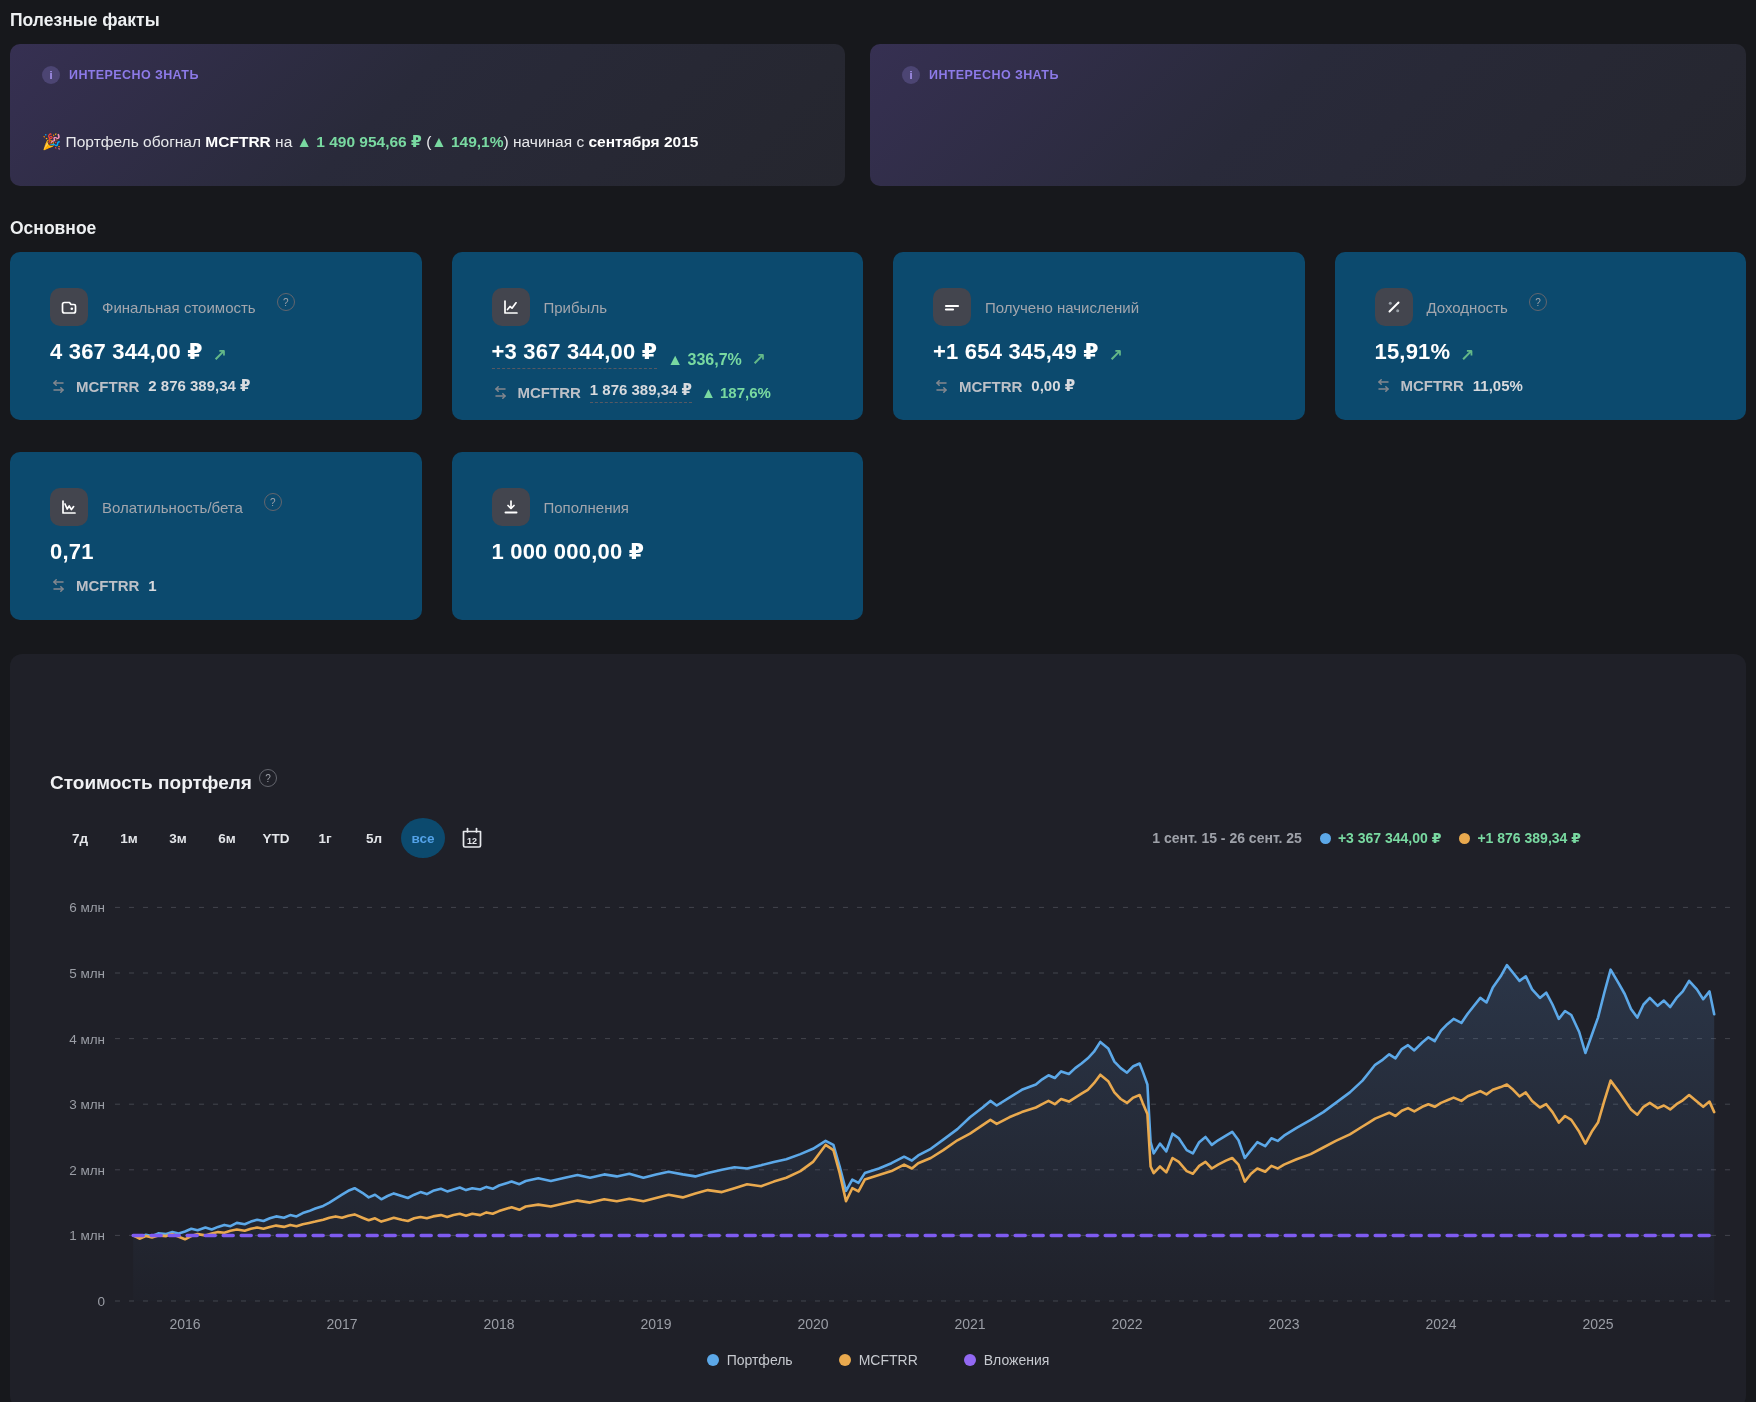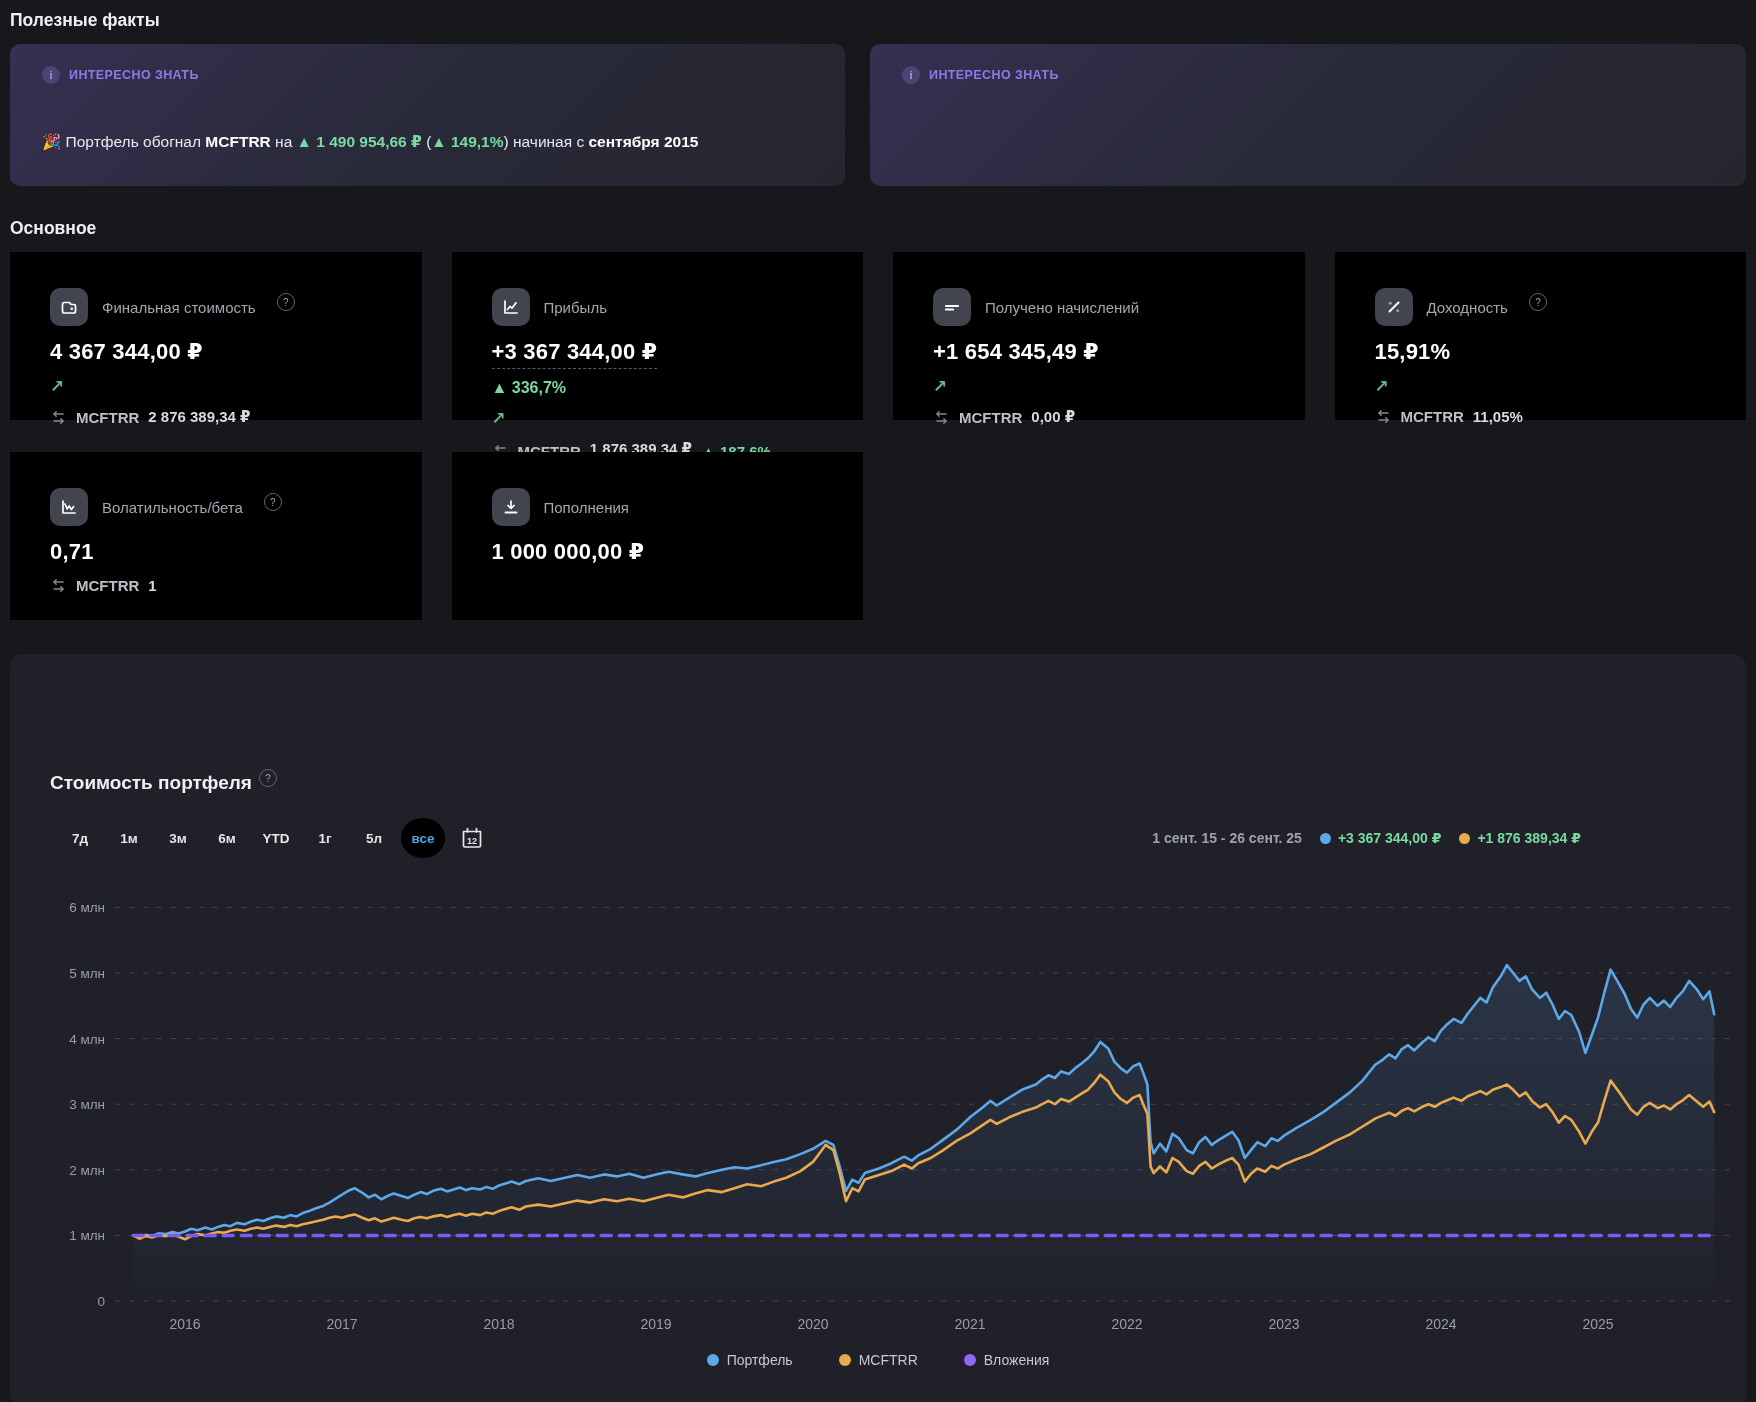--- a/index.html
+++ b/index.html
@@ -24,7 +24,7 @@
 
   
   .stats-grid{display:grid;grid-template-columns:repeat(4,1fr);gap:32px 30px;}
-  .stat-card{height:168px;border-radius:0;background:#000000;box-sizing:border-box;padding:36px 40px 0 40px;}
+  .stat-card{height:168px;border-radius:10px;background:#0c4a6e;box-sizing:border-box;padding:36px 40px 0 40px;}
   .stat-head{display:flex;align-items:center;gap:14px;}
   .stat-ico{width:38px;height:38px;border-radius:10px;background:#43454e;display:flex;align-items:center;justify-content:center;flex:none;}
   .stat-label{font-size:15px;color:#a3a6ad;}

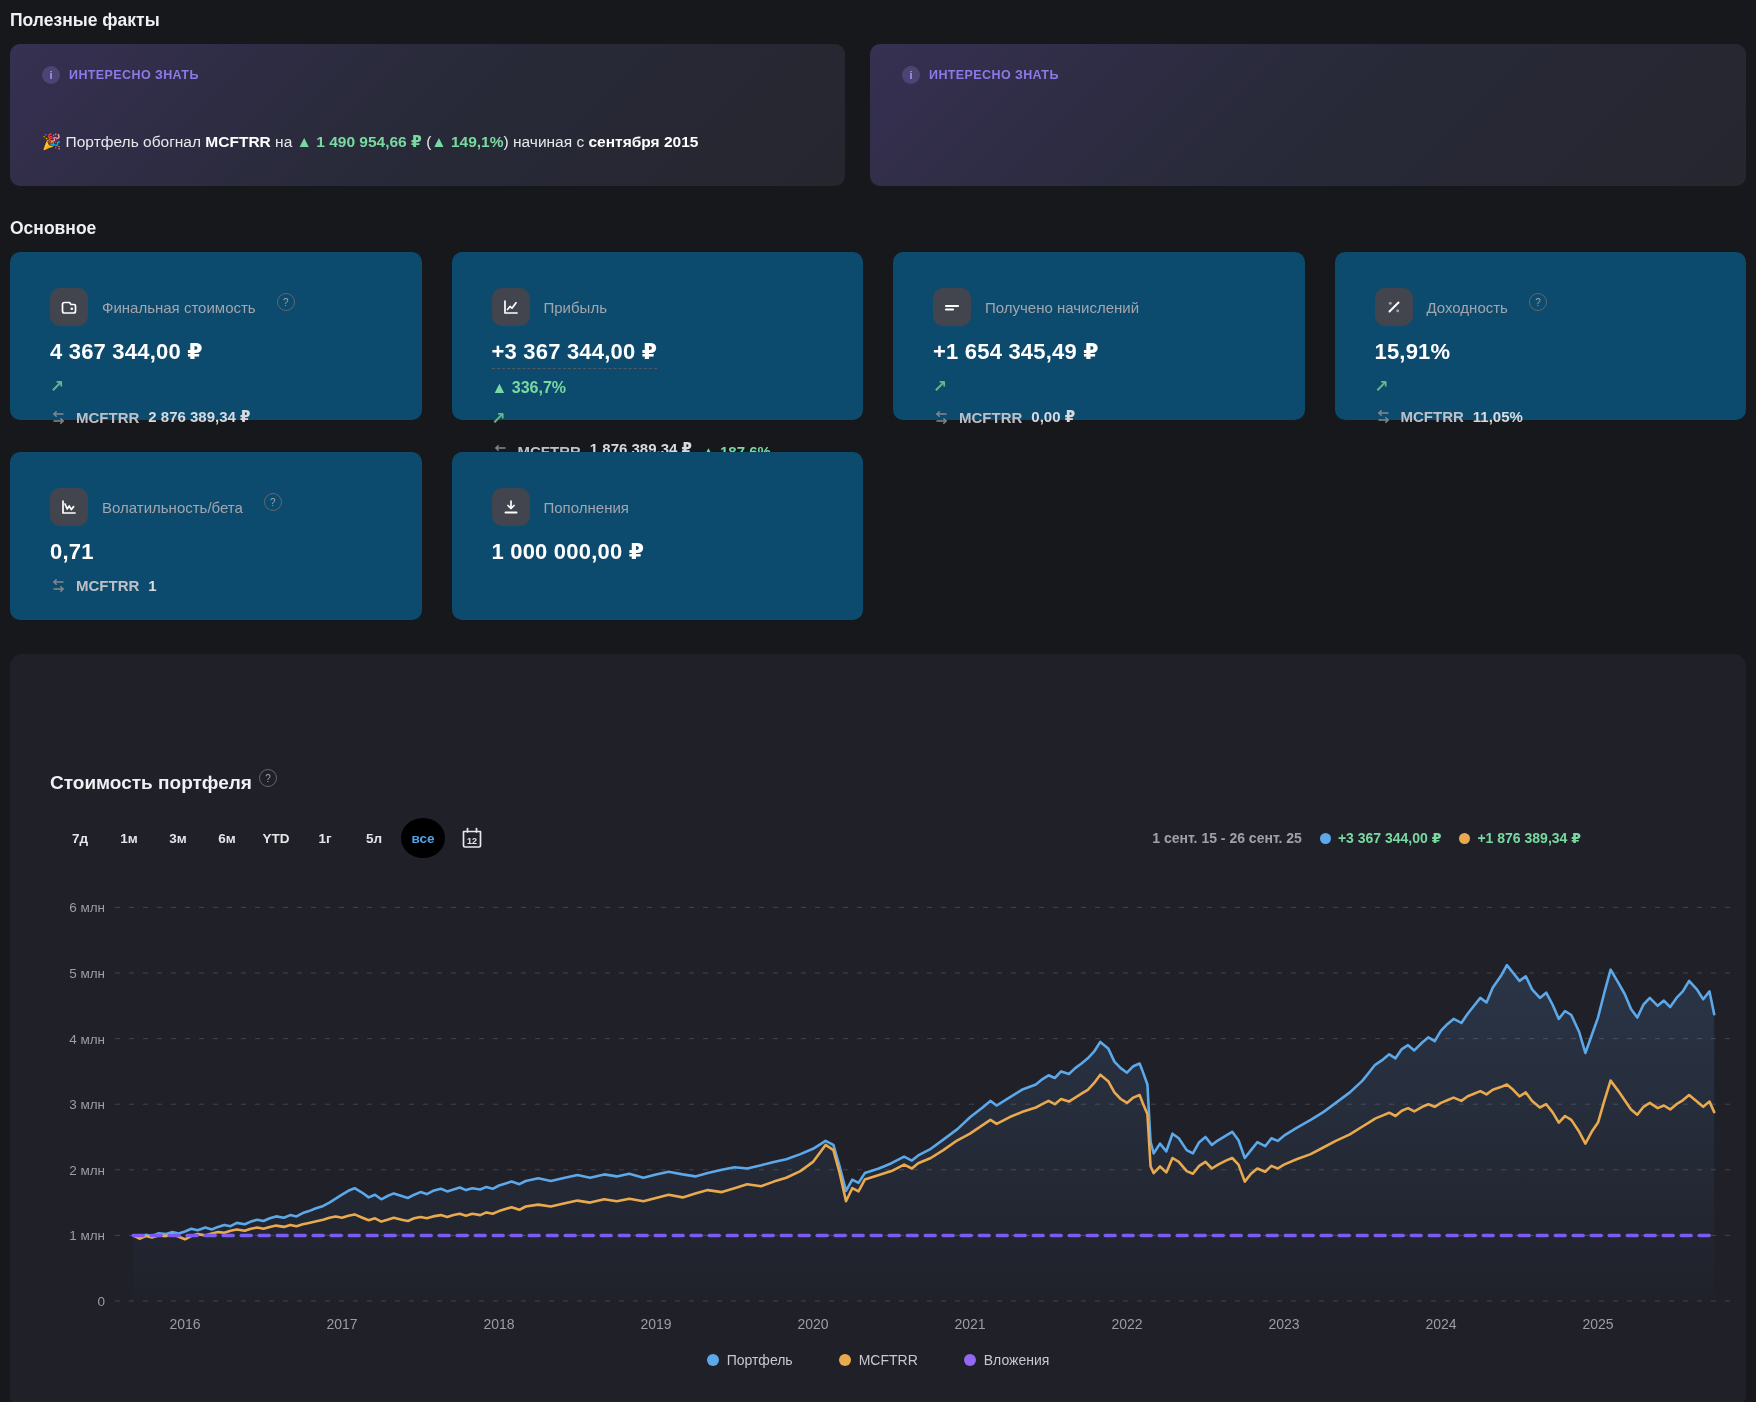--- a/index.html
+++ b/index.html
@@ -31,7 +31,7 @@
   .help{display:inline-flex;width:16px;height:16px;border:1px solid #63656d;border-radius:50%;
     color:#9fa2a9;font-size:10px;align-items:center;justify-content:center;margin-left:7px;
     transform:translateY(-5px);cursor:pointer;}
-  .stat-valrow{margin-top:13px;display:flex;align-items:flex-start;gap:10px;flex-direction:column;}
+  .stat-valrow{margin-top:13px;display:flex;align-items:flex-end;gap:10px;}
   .stat-value{font-size:22px;font-weight:700;color:#ffffff;letter-spacing:.2px;}
   .u-dash{border-bottom:1.5px dashed #565964;padding-bottom:3px;}
   .pct-g{font-size:16px;font-weight:700;color:#79d9a1;}

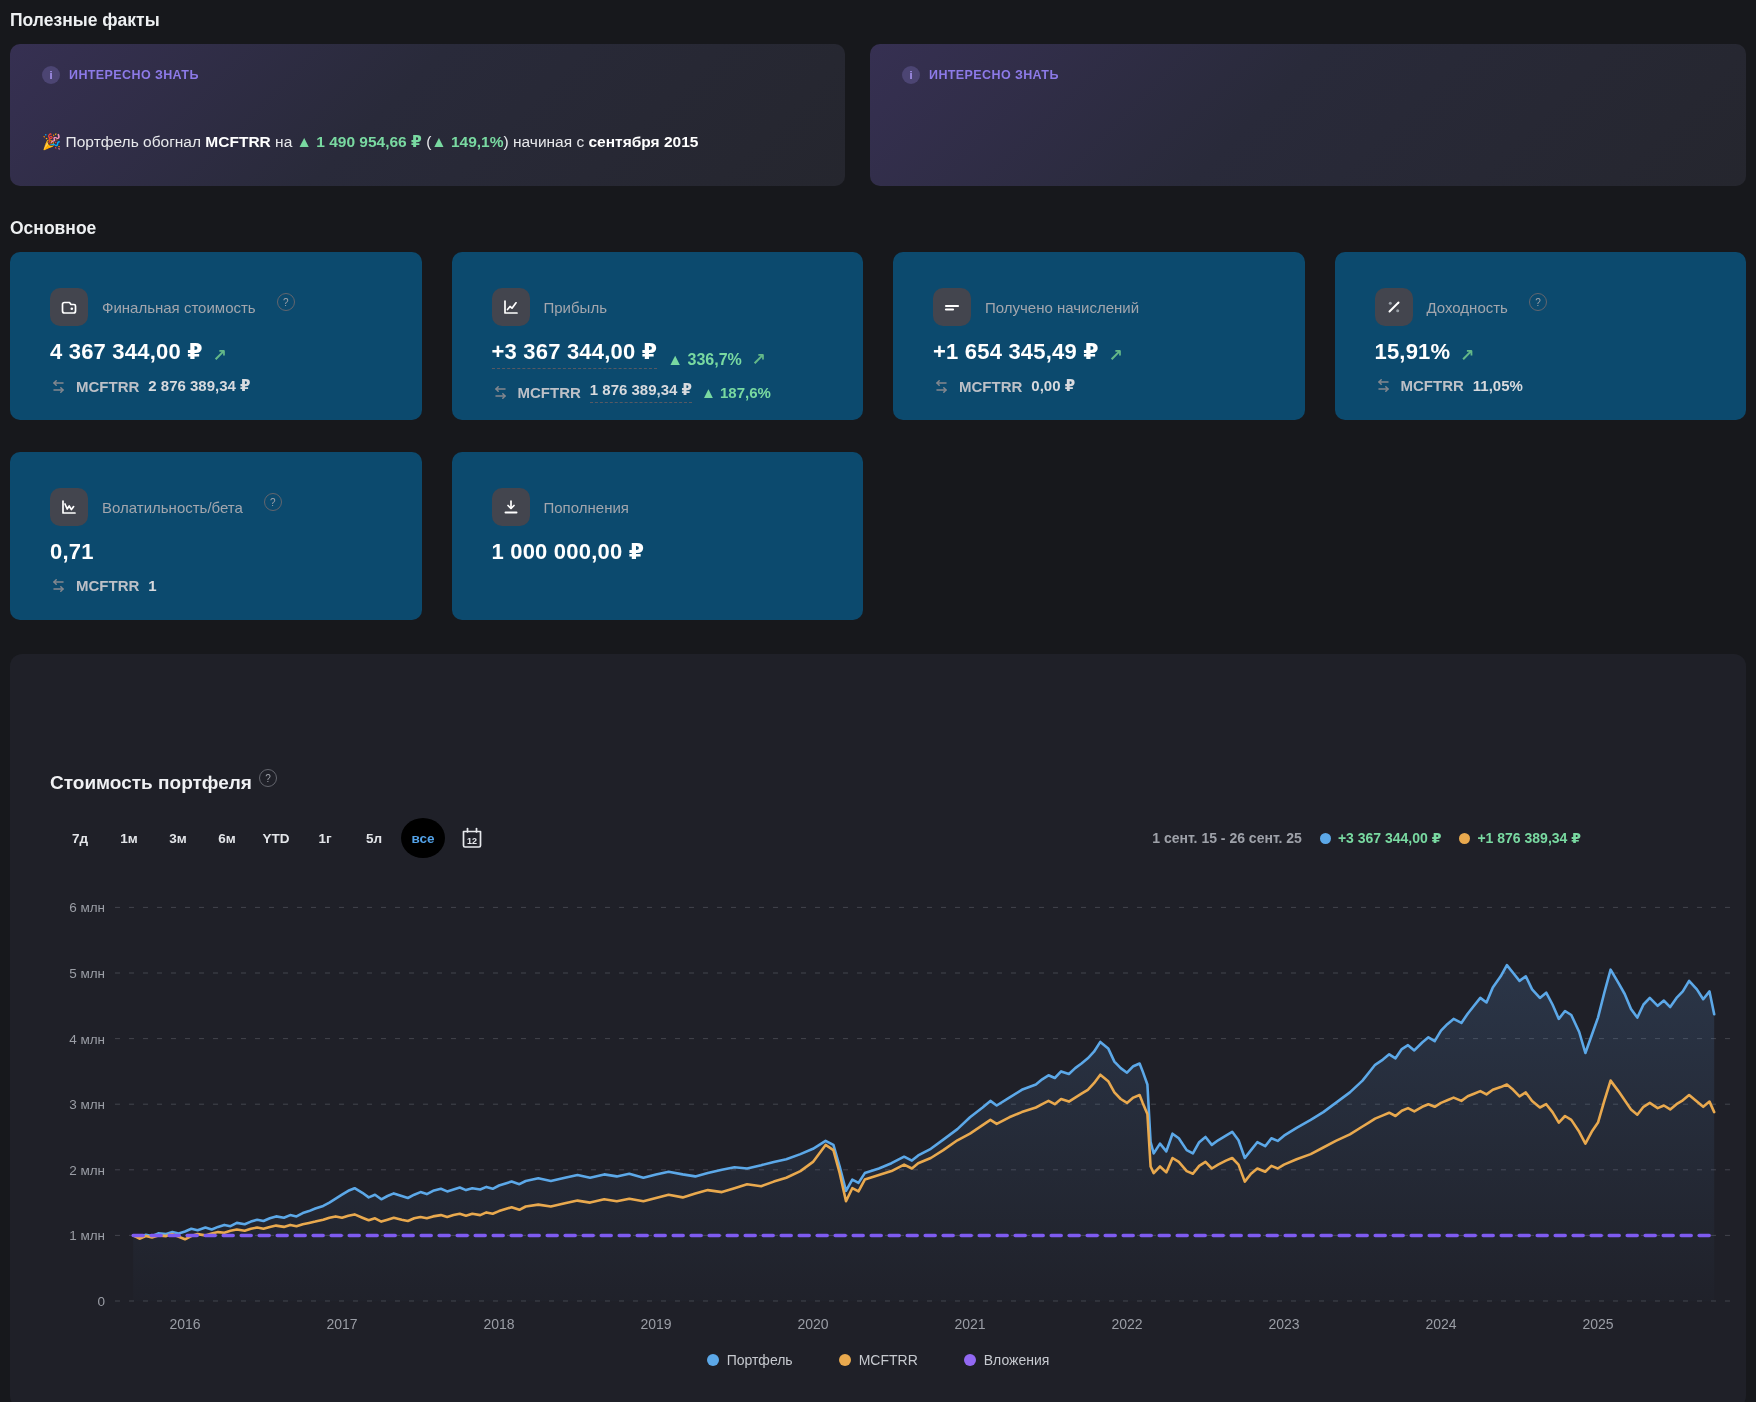--- a/index.html
+++ b/index.html
@@ -48,7 +48,7 @@
   .tabs{position:absolute;left:48px;top:164px;display:flex;align-items:center;}
   .tab{min-width:40px;height:40px;border-radius:50%;display:flex;align-items:center;justify-content:center;
     font-size:13.5px;font-weight:700;color:#e3e5e9;cursor:pointer;margin-right:5px;padding:0 2px;}
-  .tab.active{color:#53a2e8;background:#000000;}
+  .tab.active{color:#53a2e8;background:#0c4a6e;}
   .cal-btn{width:40px;height:40px;display:flex;align-items:center;justify-content:center;cursor:pointer;margin-left:2px;}
   .range-legend{position:absolute;right:165px;top:176px;display:flex;font-size:14px;}
   .range-text{color:#9ea1a9;font-weight:700;}

